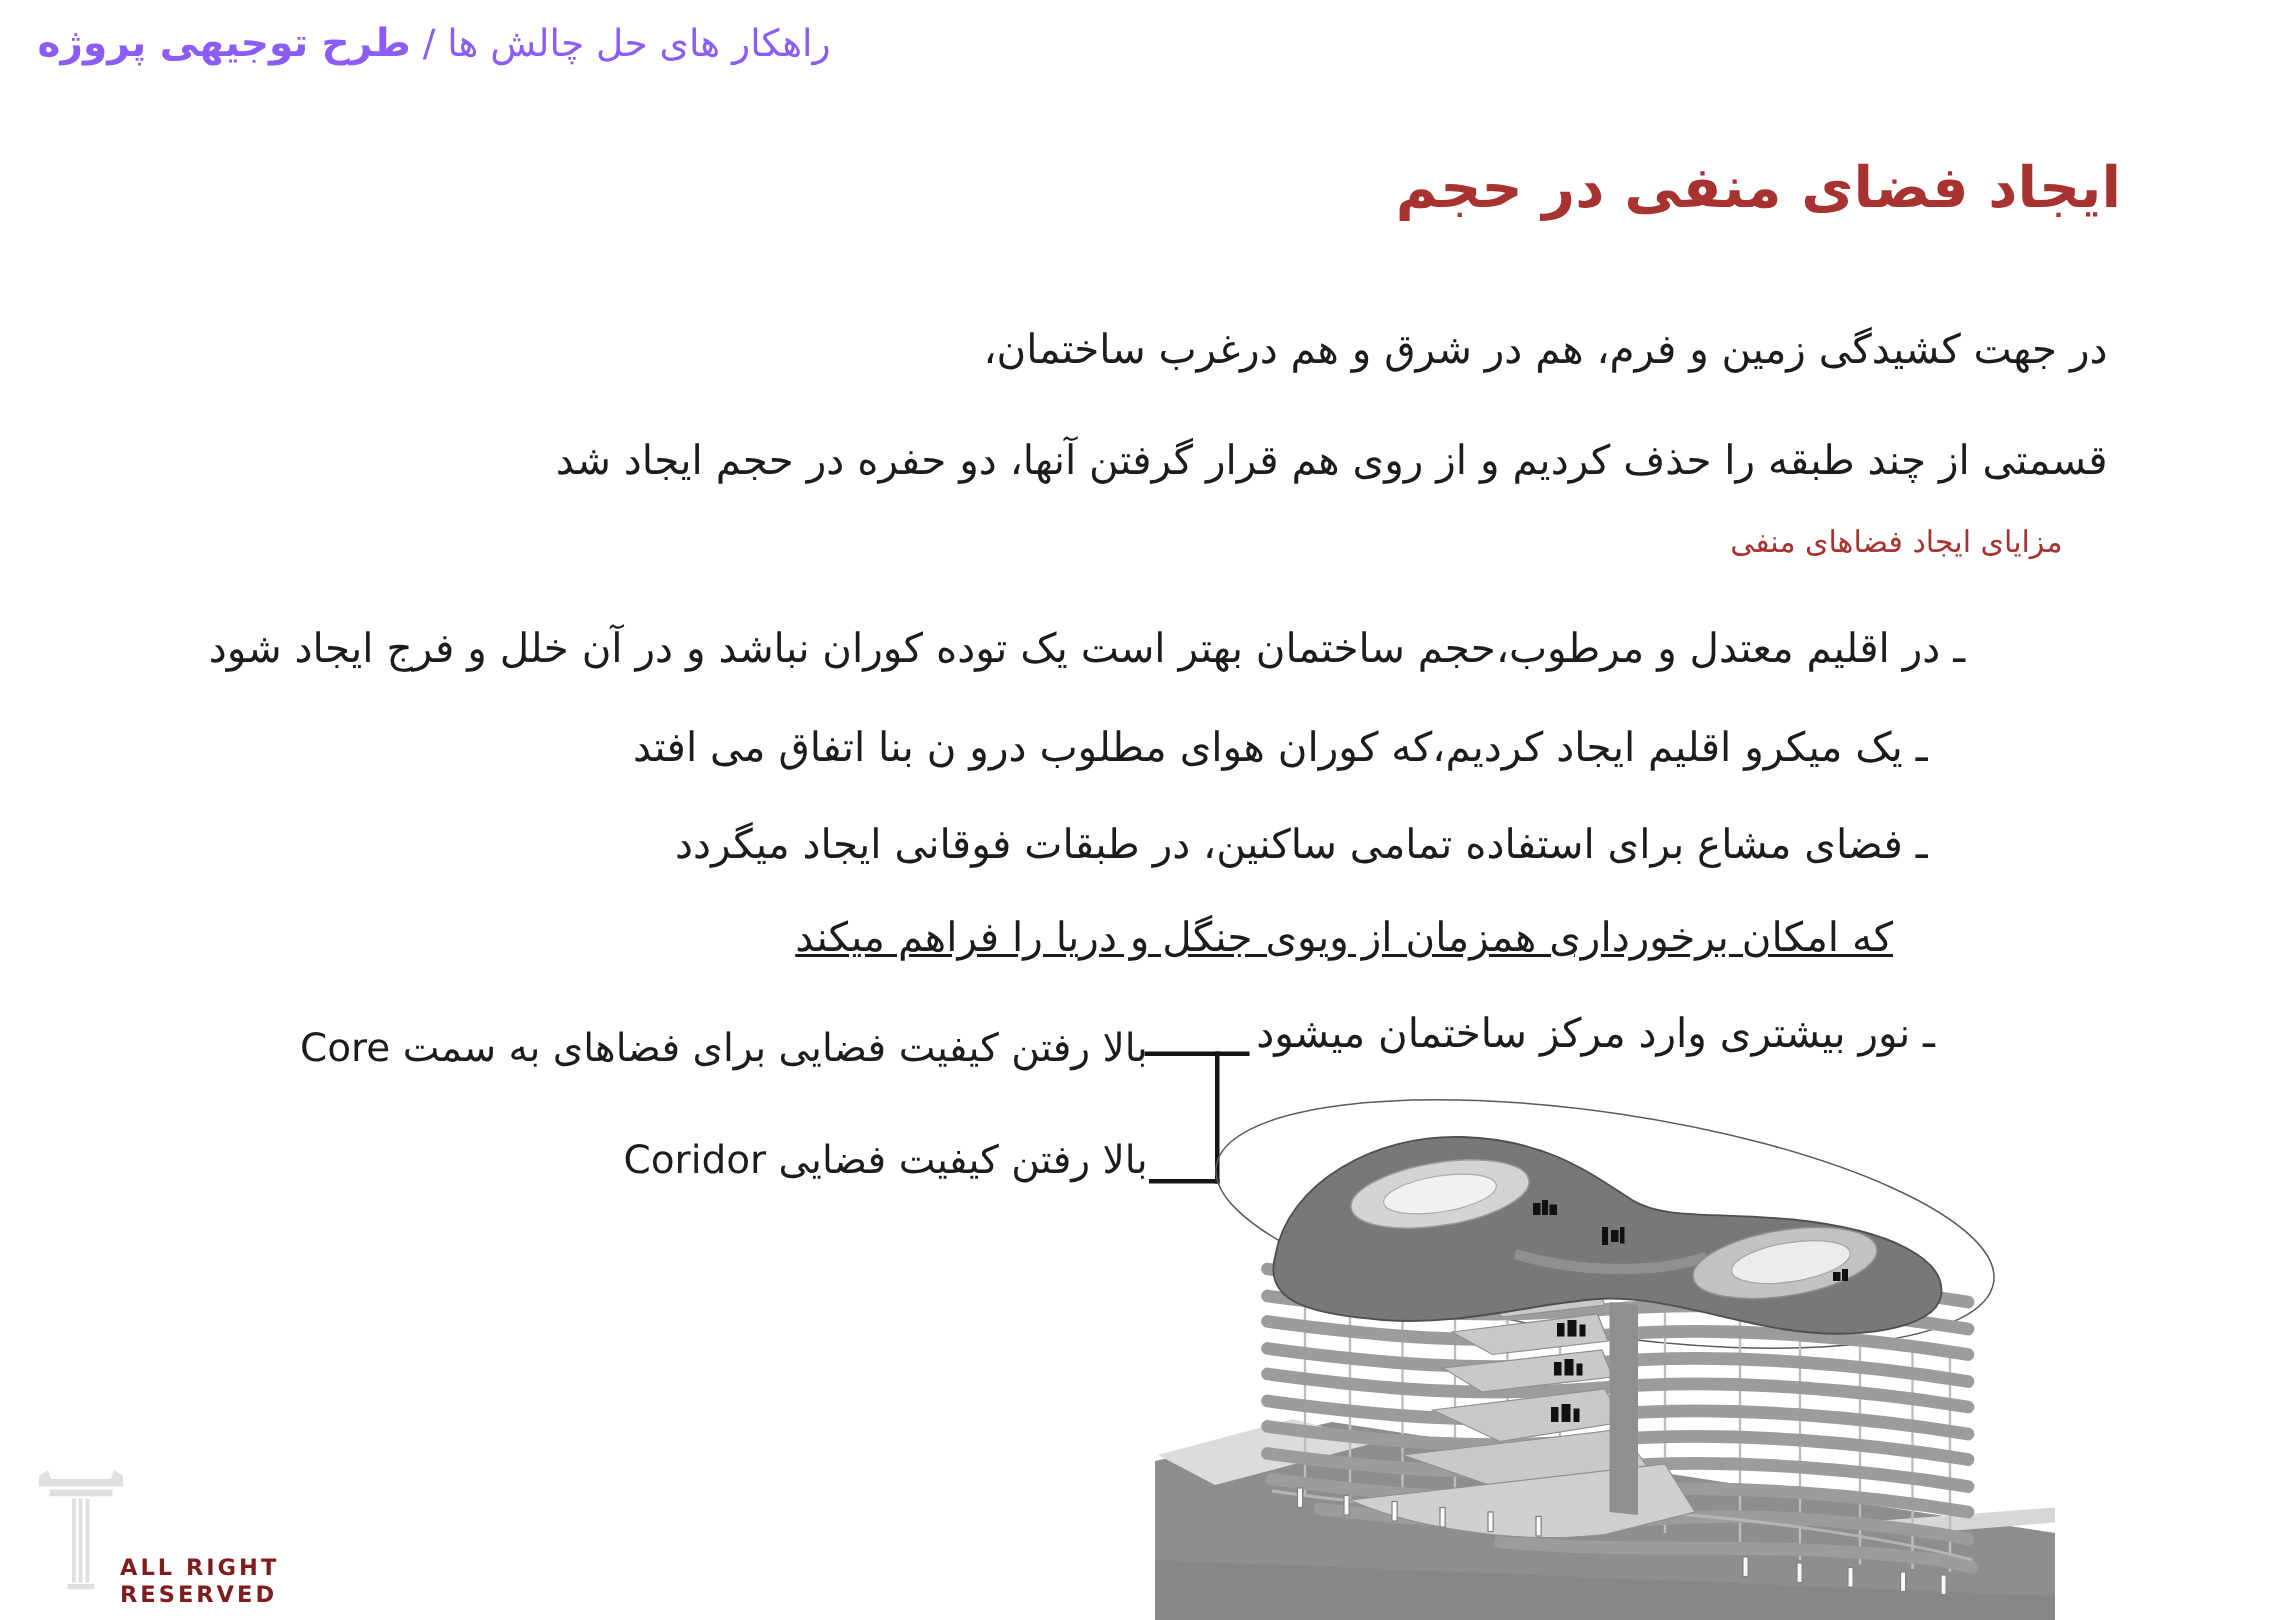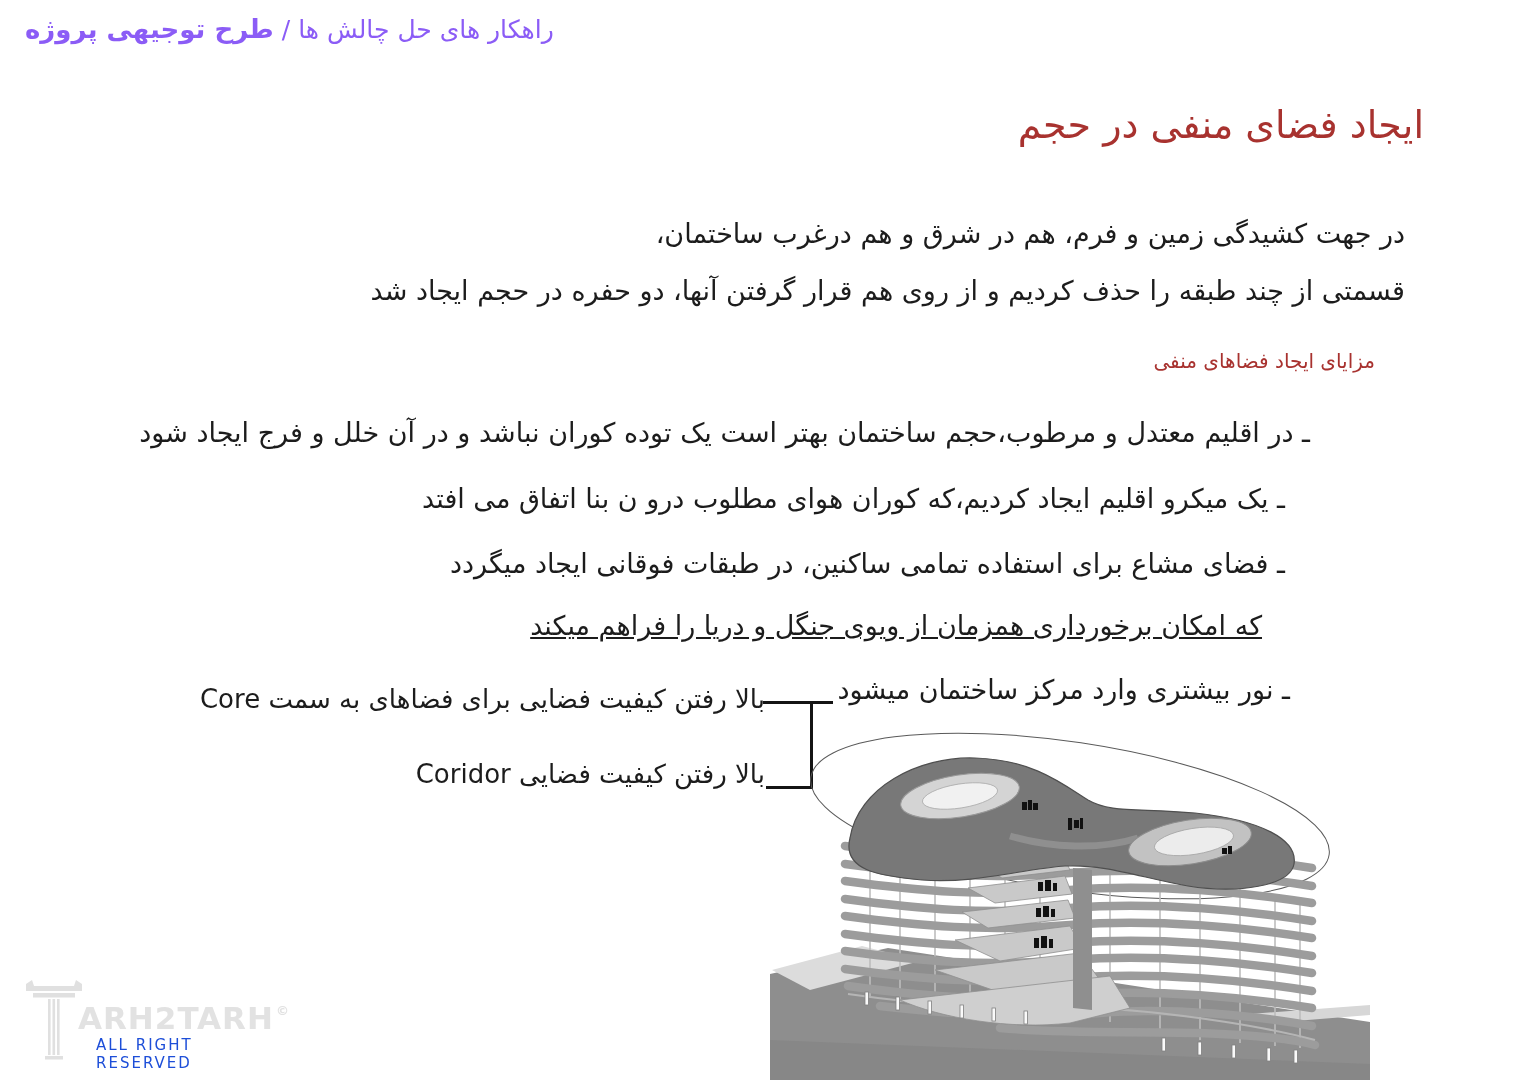--- a/index.html
+++ b/index.html
@@ -15,7 +15,7 @@
   .header b{font-size:26px;}
 
   
-  .t-title{right:104px;top:103px;font-size:38px;color:#a8322f;font-weight:normal;margin:0;}
+  .t-title{right:114px;top:103px;font-size:38px;color:#a8322f;font-weight:bold;margin:0;}
   .t-sub{right:153px;top:349px;font-size:20px;color:#a8322f;}
 
   

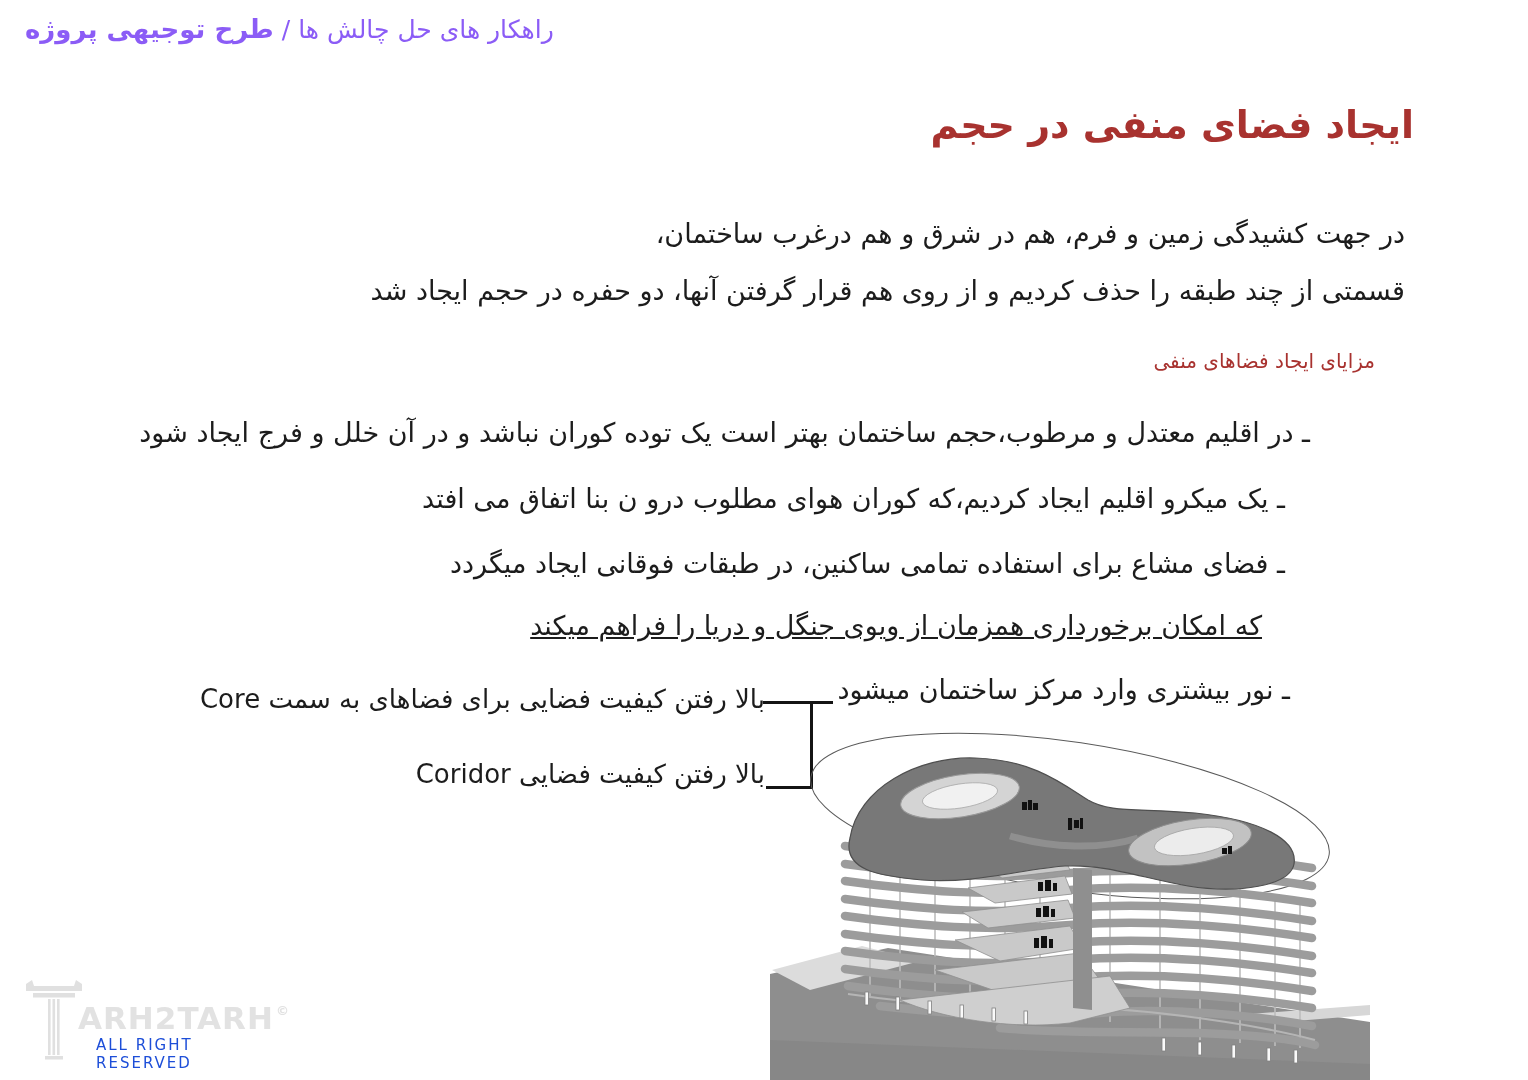--- a/index.html
+++ b/index.html
@@ -21,7 +21,7 @@
   
   .bodyline{font-size:27px;color:#1c1c1c;}
   .t-intro1{right:123px;top:218px;margin-left:15px;}
-  .t-intro2{right:123px;top:275px;}
+  .t-intro2{right:123px;top:292px;}
   .t-b1{right:218px;top:417px;}
   .t-b2{right:243px;top:483px;}
   .t-b3{right:243px;top:548px;}

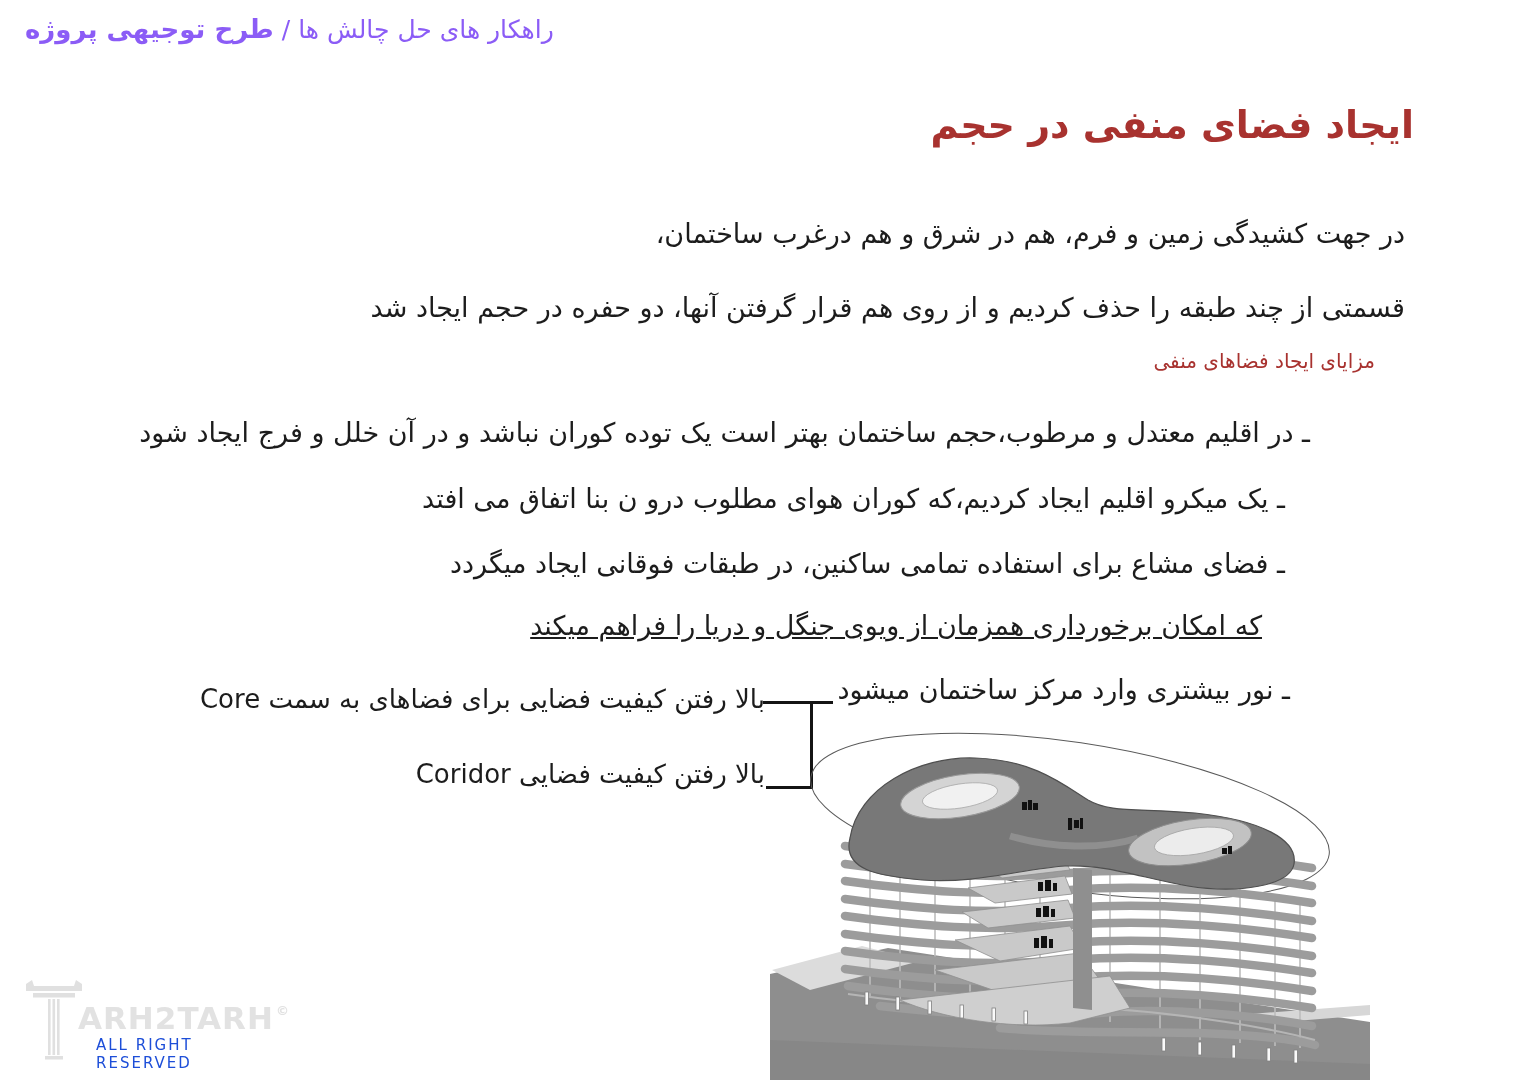--- a/index.html
+++ b/index.html
@@ -192,7 +192,6 @@
       <rect x="19" y="76" width="18" height="3.5"></rect>
     </g>
   </svg>
-  <div class="brand"><span>ARH2TARH</span><span class="copy">©</span></div>
   <div class="tagline">ALL RIGHT RESERVED</div>
 </div>
 

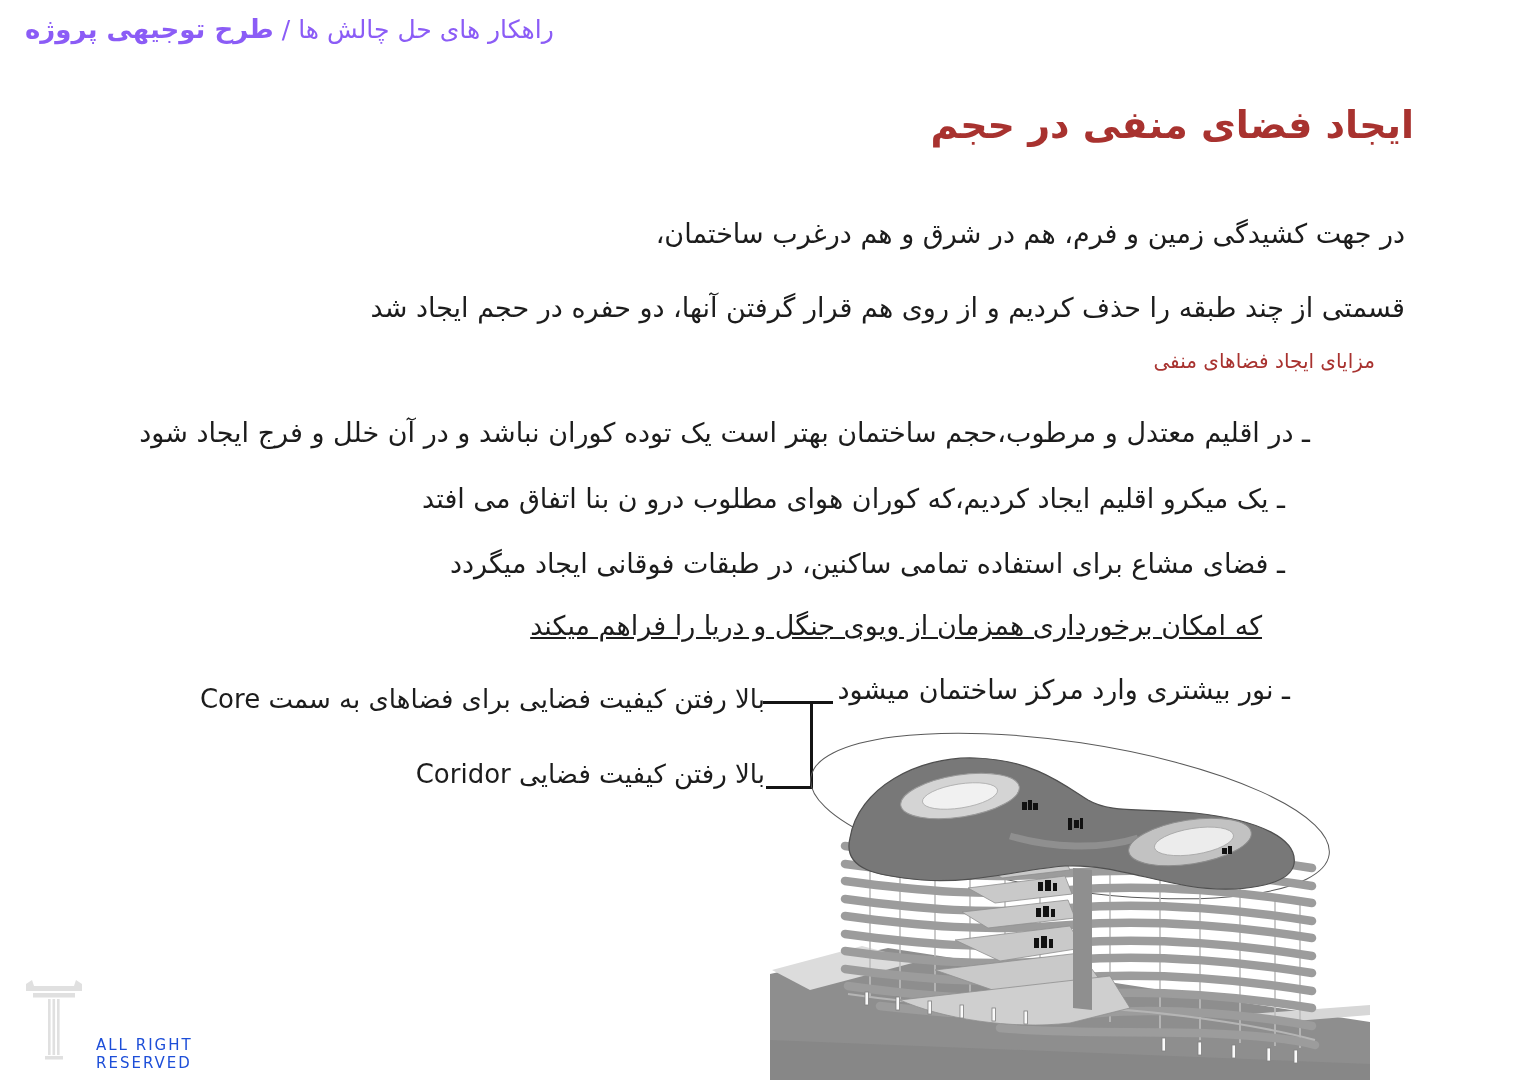--- a/index.html
+++ b/index.html
@@ -45,7 +45,7 @@
   .logo{left:26px;top:980px;width:240px;height:90px;color:#e2e2e2;}
   .logo .brand{position:absolute;left:52px;top:20px;font-size:31px;font-weight:bold;letter-spacing:1px;color:#e2e2e2;}
   .logo .copy{font-size:13px;position:relative;top:-14px;margin-left:2px;}
-  .logo .tagline{position:absolute;left:70px;top:56px;font-size:15px;font-weight:normal;letter-spacing:2px;color:#1d4ed8;}
+  .logo .tagline{position:absolute;left:54px;top:56px;font-size:15px;font-weight:bold;letter-spacing:2px;color:#7f1d1d;}
 </style>
 </head>
 <body>

